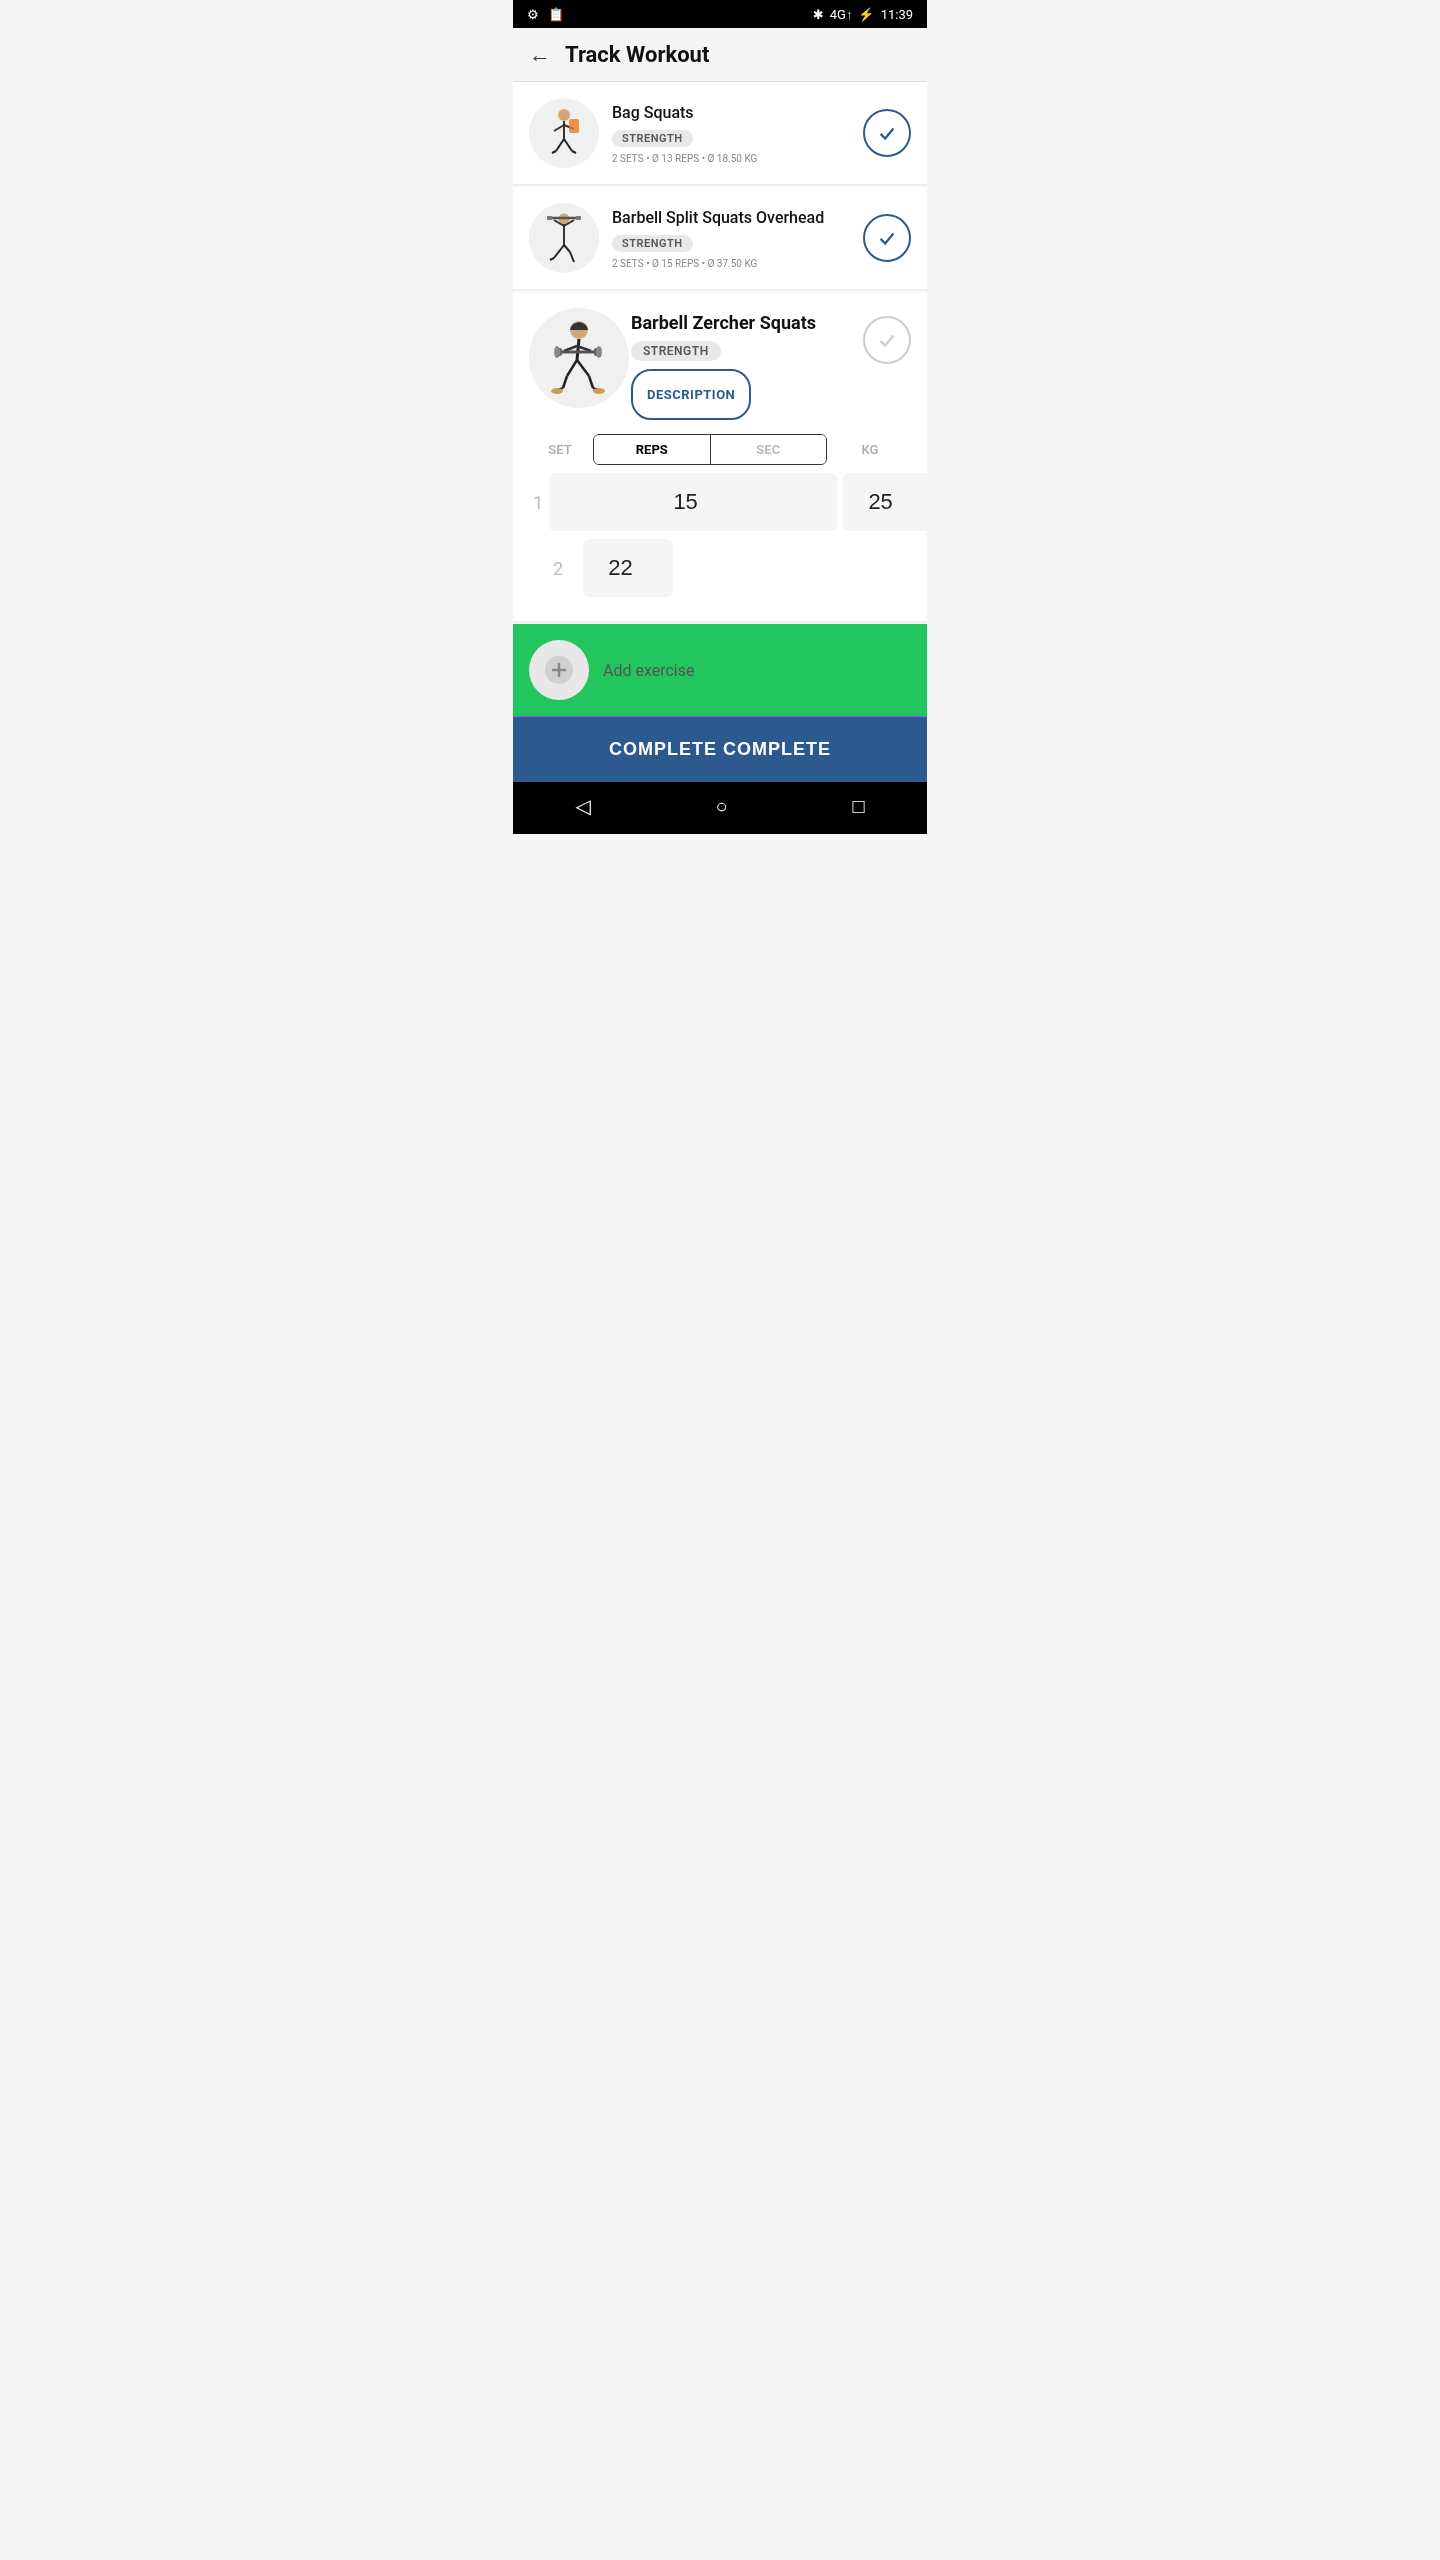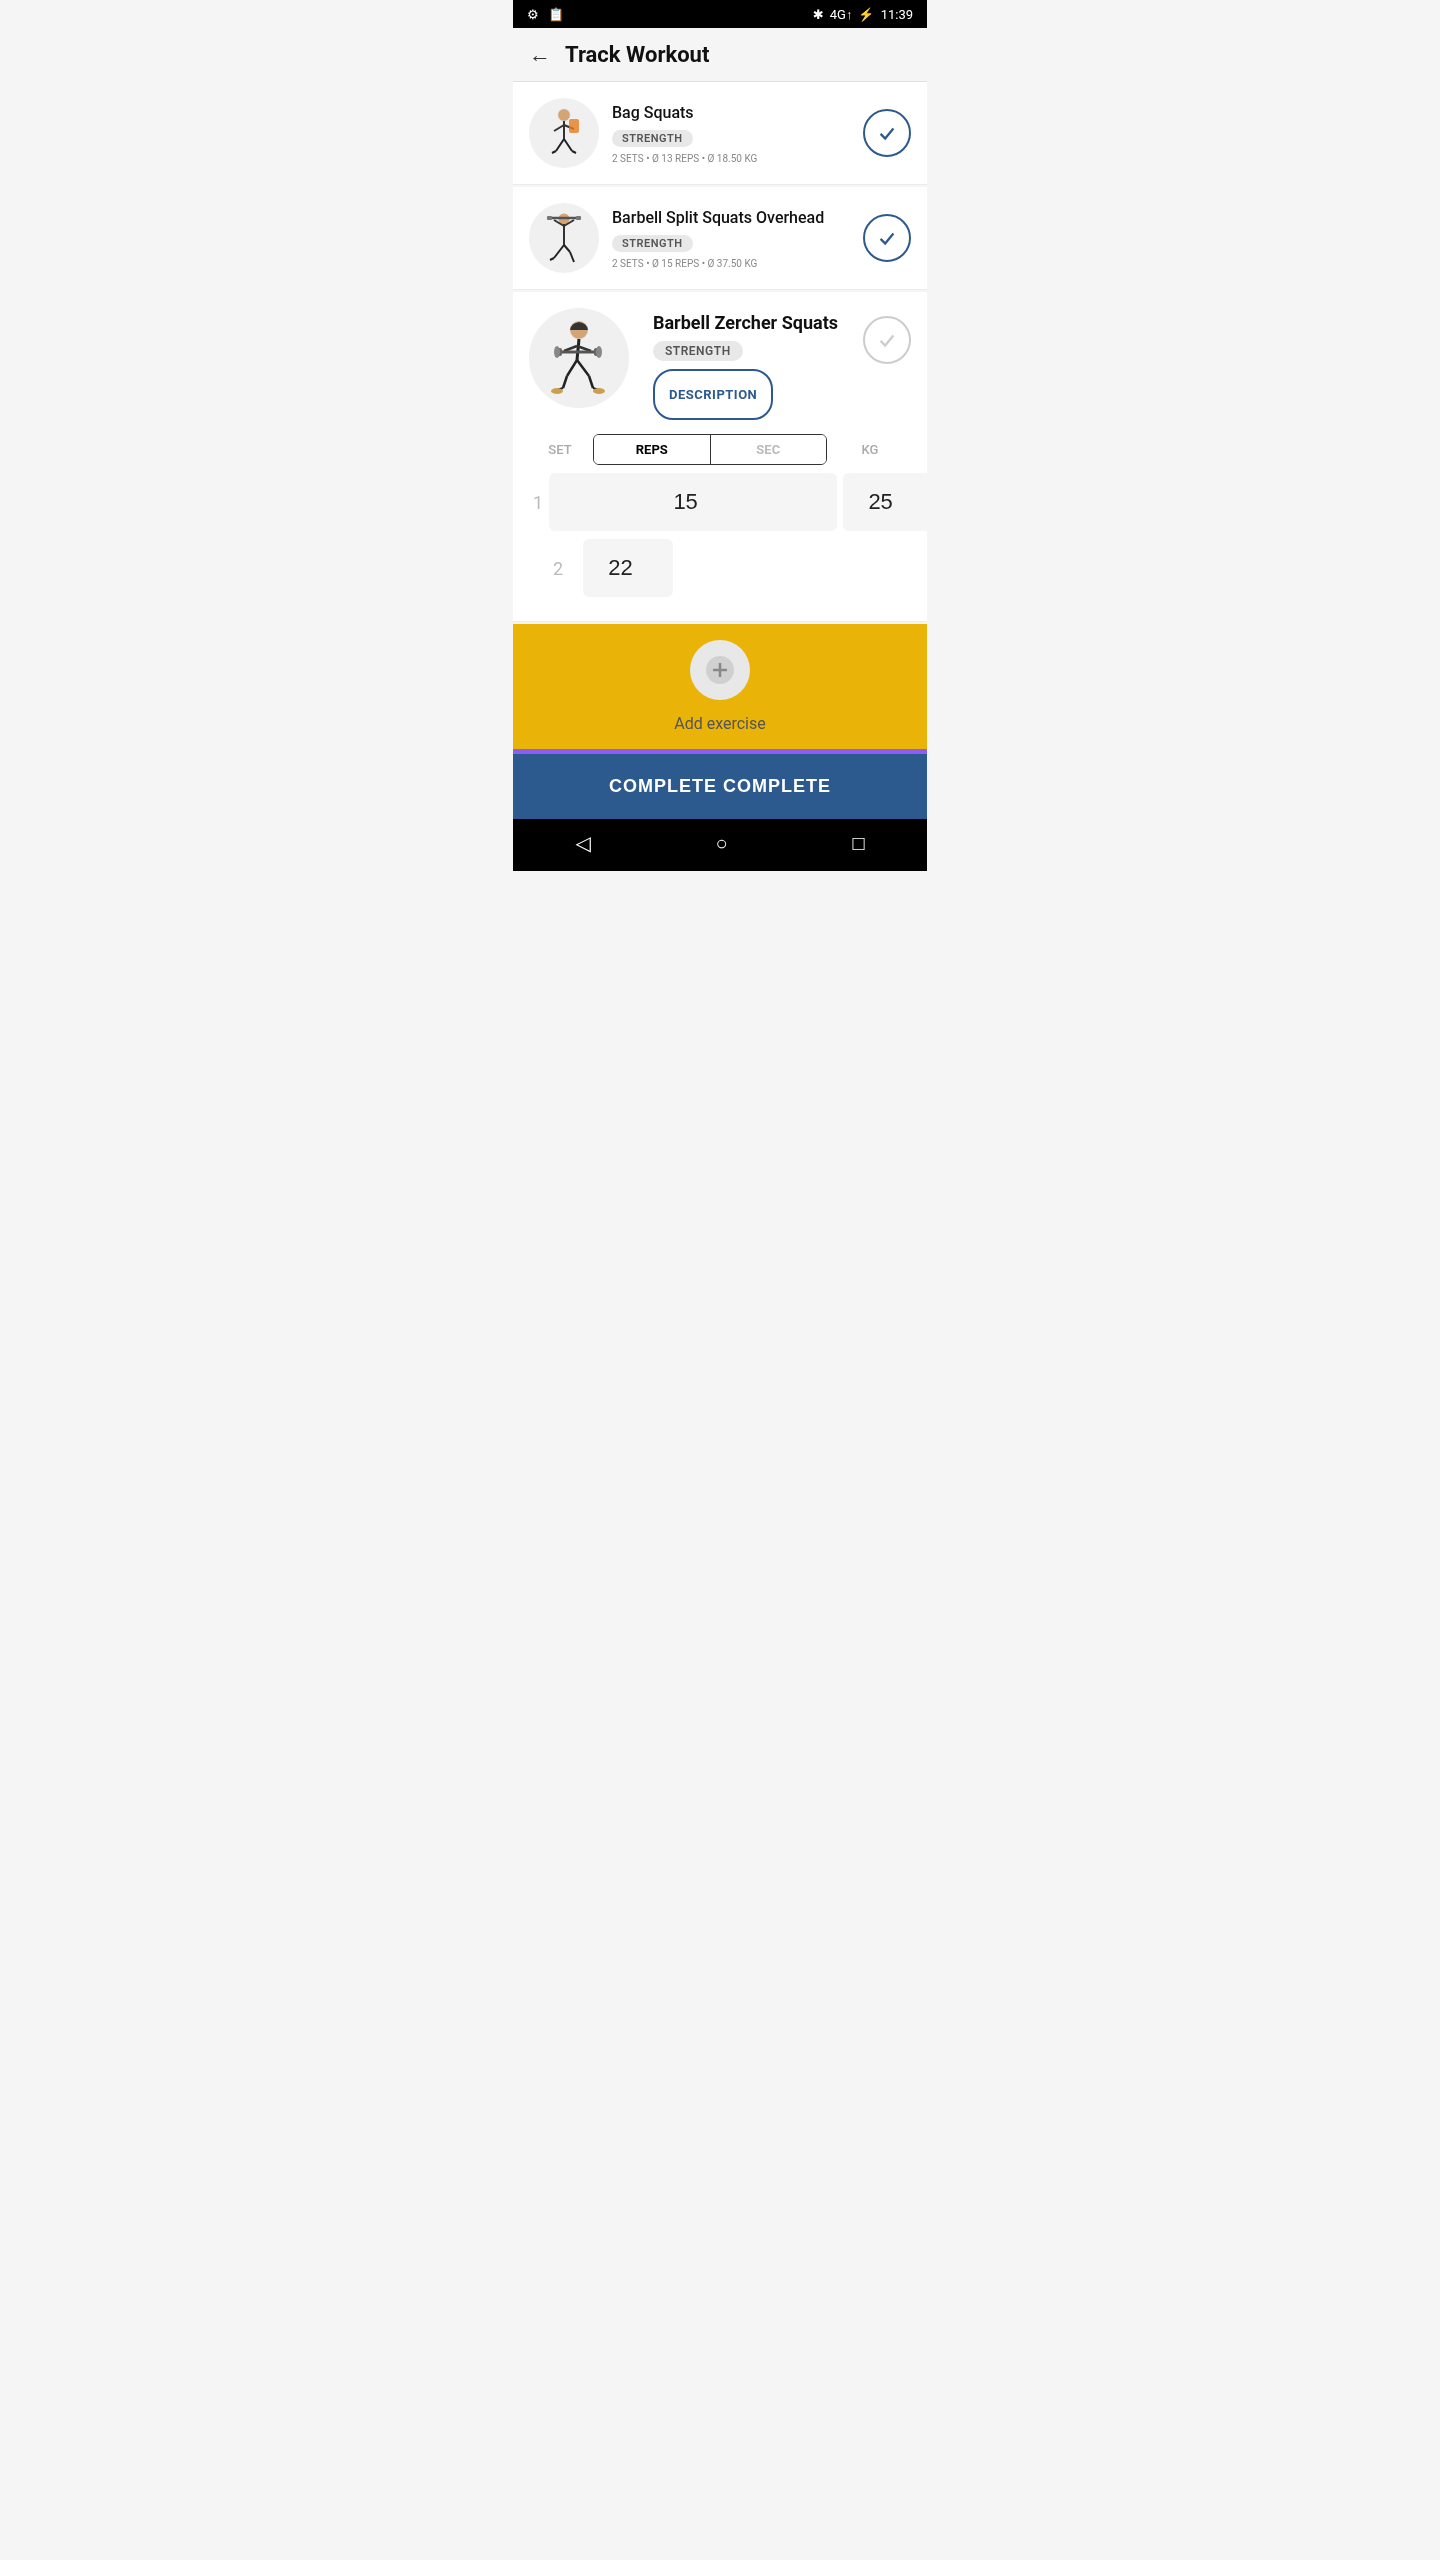--- a/index.html
+++ b/index.html
@@ -143,7 +143,7 @@
     .exercise-card-expanded .exercise-top {
       display: flex;
       align-items: flex-start;
-      gap: 24px;
+      gap: 2px;
       margin-bottom: 14px;
     }
     .exercise-avatar-large {

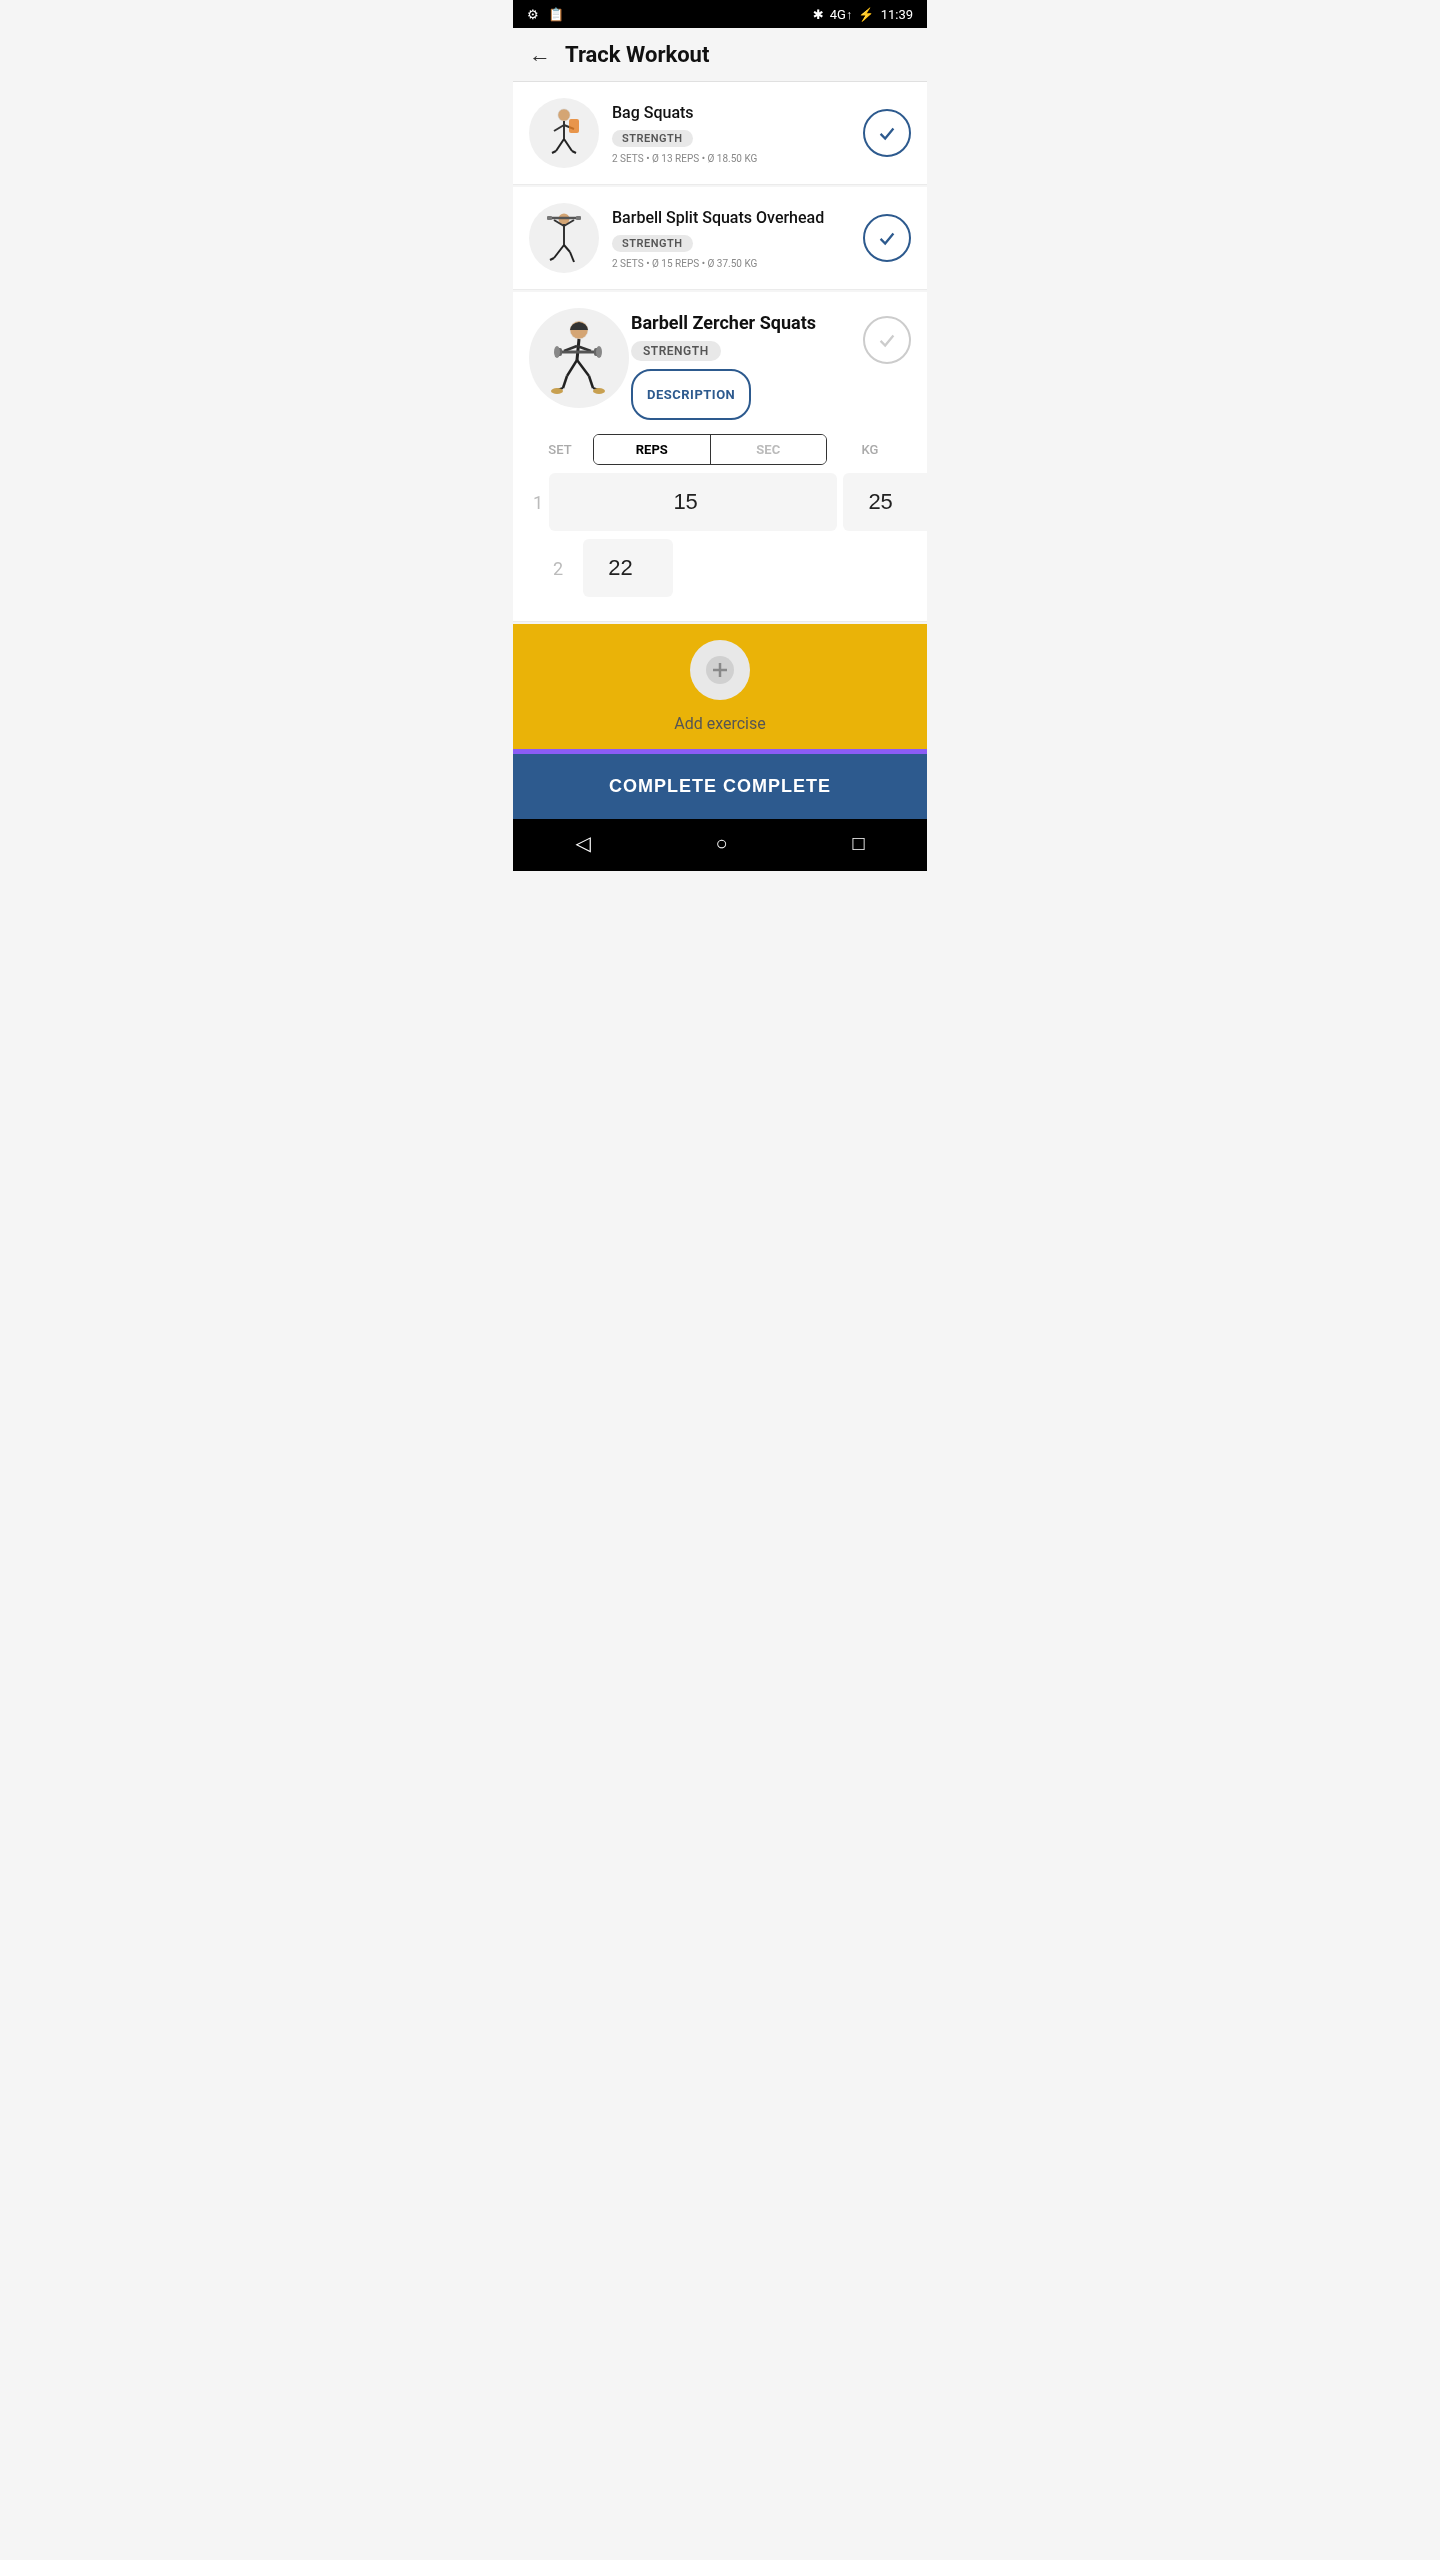--- a/index.html
+++ b/index.html
@@ -286,13 +286,12 @@
 
     
     .add-exercise-row {
-      background: #eab308;
+      background: #22c55e;
       display: flex;
       align-items: center;
       padding: 16px 16px;
       gap: 14px;
-      border-bottom: 5px solid #8b5cf6;
-      flex-direction: column;
+      border-bottom: 1px solid #8b5cf6;
     }
     .add-exercise-avatar {
       width: 60px;

